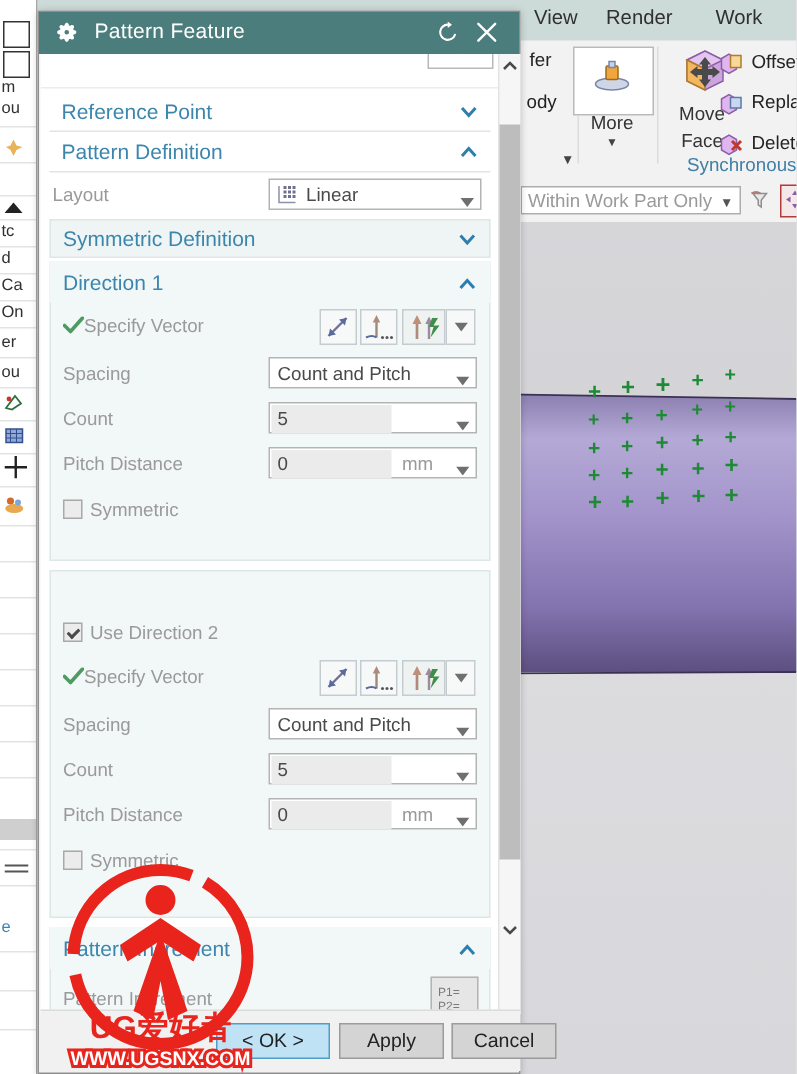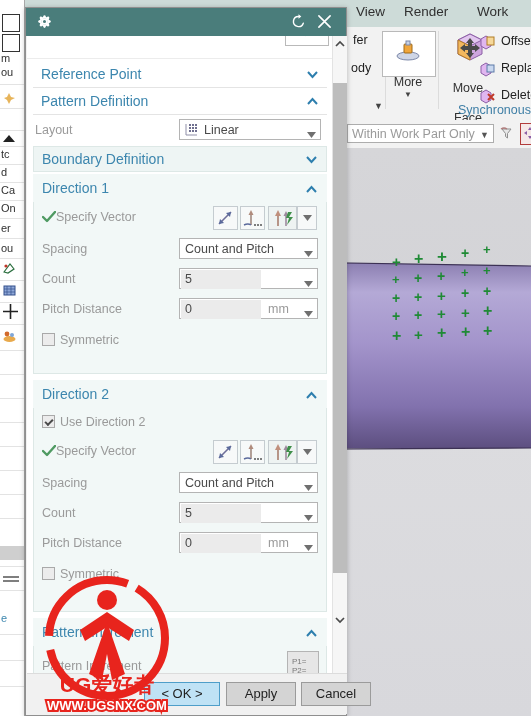--- a/index.html
+++ b/index.html
@@ -443,6 +443,7 @@
         <path fill="#ffffff" d="M10 2.5c-.7 0-1.3.5-1.5 1.2l-.2.9-.9.4-.8-.5c-.6-.4-1.4-.3-1.9.2s-.6 1.3-.2 1.9l.5.8-.4.9-.9.2C3 8.7 2.5 9.3 2.5 10s.5 1.3 1.2 1.5l.9.2.4.9-.5.8c-.4.6-.3 1.4.2 1.9s1.3.6 1.9.2l.8-.5.9.4.2.9c.2.7.8 1.2 1.5 1.2s1.3-.5 1.5-1.2l.2-.9.9-.4.8.5c.6.4 1.4.3 1.9-.2s.6-1.3.2-1.9l-.5-.8.4-.9.9-.2c.7-.2 1.2-.8 1.2-1.5s-.5-1.3-1.2-1.5l-.9-.2-.4-.9.5-.8c.4-.6.3-1.4-.2-1.9s-1.3-.6-1.9-.2l-.8.5-.9-.4-.2-.9C11.3 3 10.7 2.5 10 2.5zm0 4.1a3.4 3.4 0 110 6.8 3.4 3.4 0 010-6.8z"></path>
       </svg>
     </div>
+    <div class="title-text">Pattern Feature</div>
 
     <div class="tb-btn" style="right:38px;">
       <svg width="15" height="15" viewBox="0 0 16 16">

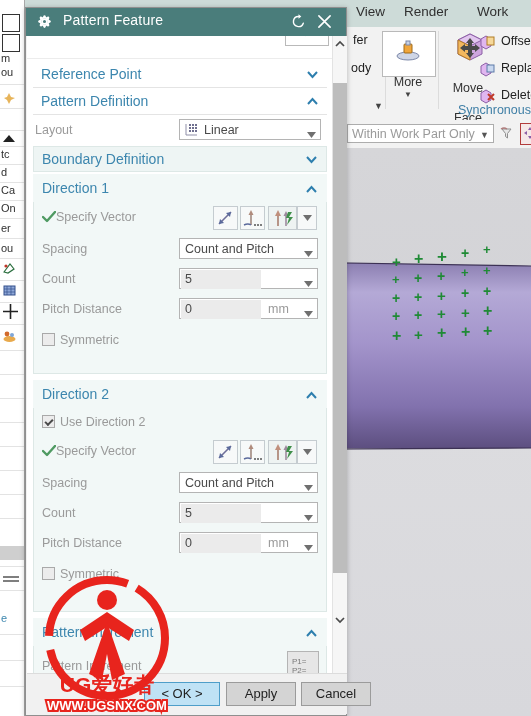--- a/index.html
+++ b/index.html
@@ -26,7 +26,7 @@
 
   .big-btn{position:absolute;text-align:center;width:54px;}
   .big-btn .bico{width:40px;height:34px;margin:0 auto;position:relative;}
-  .big-btn .blab{font-size:12.5px;color:#333;line-height:14px;margin-top:16px;white-space:nowrap;}
+  .big-btn .blab{font-size:12.5px;color:#333;line-height:14px;margin-top:4px;white-space:nowrap;}
   .drop-caret{font-size:8px;color:#444;line-height:8px;}
 
   .more-box{

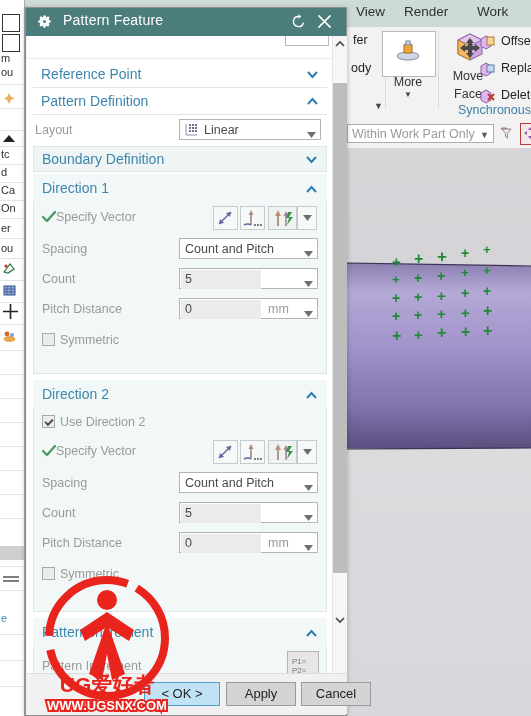--- a/index.html
+++ b/index.html
@@ -514,7 +514,7 @@
       </div>
 
       <div class="sec-head grouped" style="top:110px;">
-        <div class="sec-title">Boundary Definition</div>
+        <div class="sec-title">Symmetric Definition</div>
         <div class="chev">
           <svg width="13" height="13" viewBox="0 0 13 13">
               <path d="M2 4 L6.5 9 L11 4" fill="none" stroke="#2e7fae" stroke-width="2"></path>

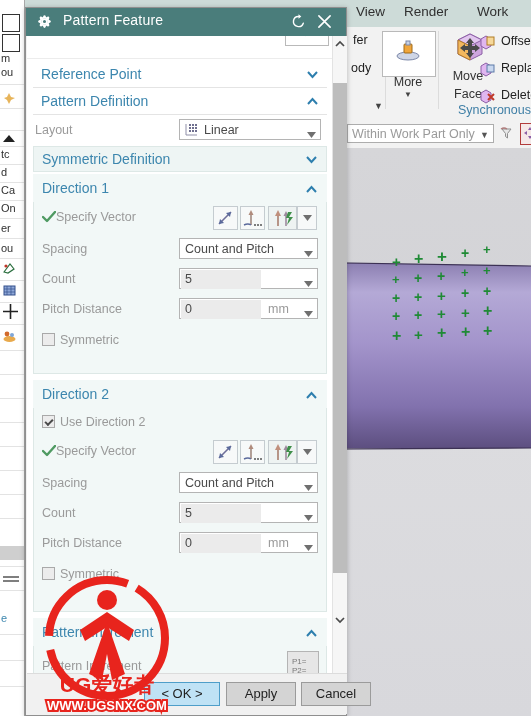--- a/index.html
+++ b/index.html
@@ -621,14 +621,6 @@
       </div>
 
       <div class="group" style="top:344px;height:232px;">
-        <div class="sec-head grouped" style="left:-1px;top:-1px;width:294px;height:28px;background:#f2f8f7;border-color:transparent;">
-          <div class="sec-title" style="top:5px;">Direction 2</div>
-          <div class="chev" style="top:8px;">
-            <svg width="13" height="13" viewBox="0 0 13 13">
-                <path d="M2 9 L6.5 4 L11 9" fill="none" stroke="#2e7fae" stroke-width="2"></path>
-              </svg>
-          </div>
-        </div>
 
         <div class="row" style="top:30px;">
           <span class="cbox checked" style="left:8px;top:4px;"></span>

